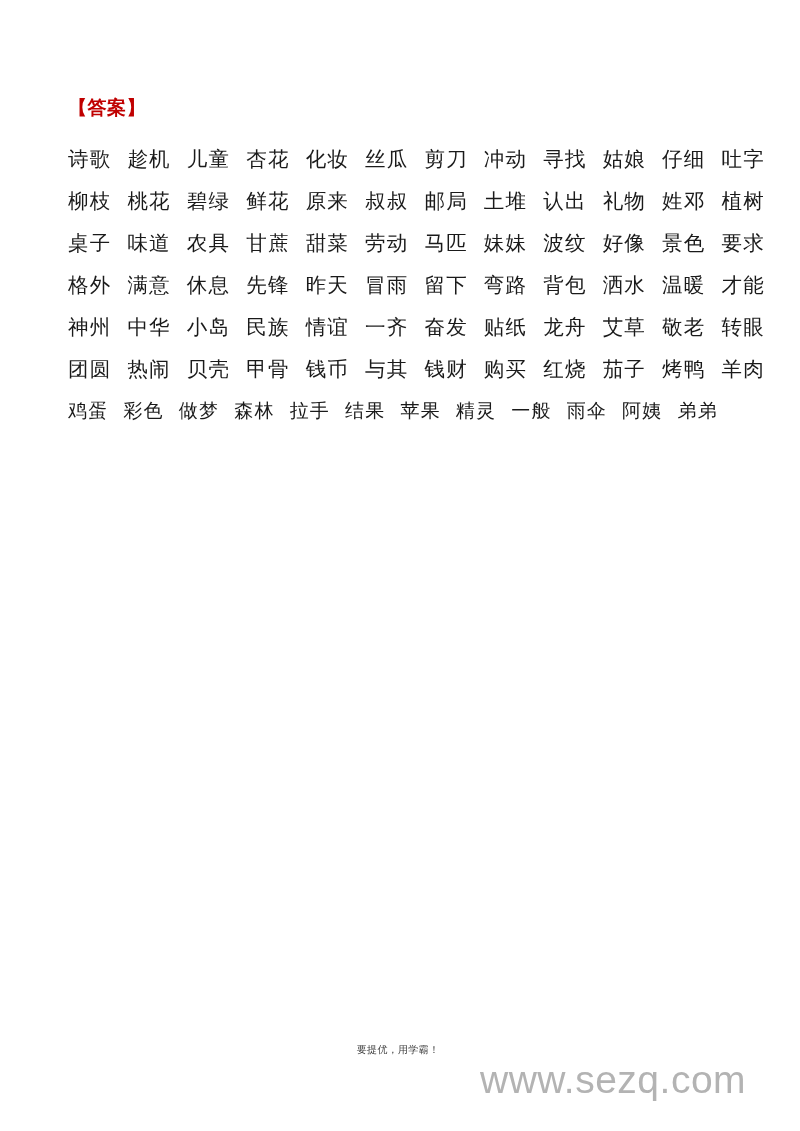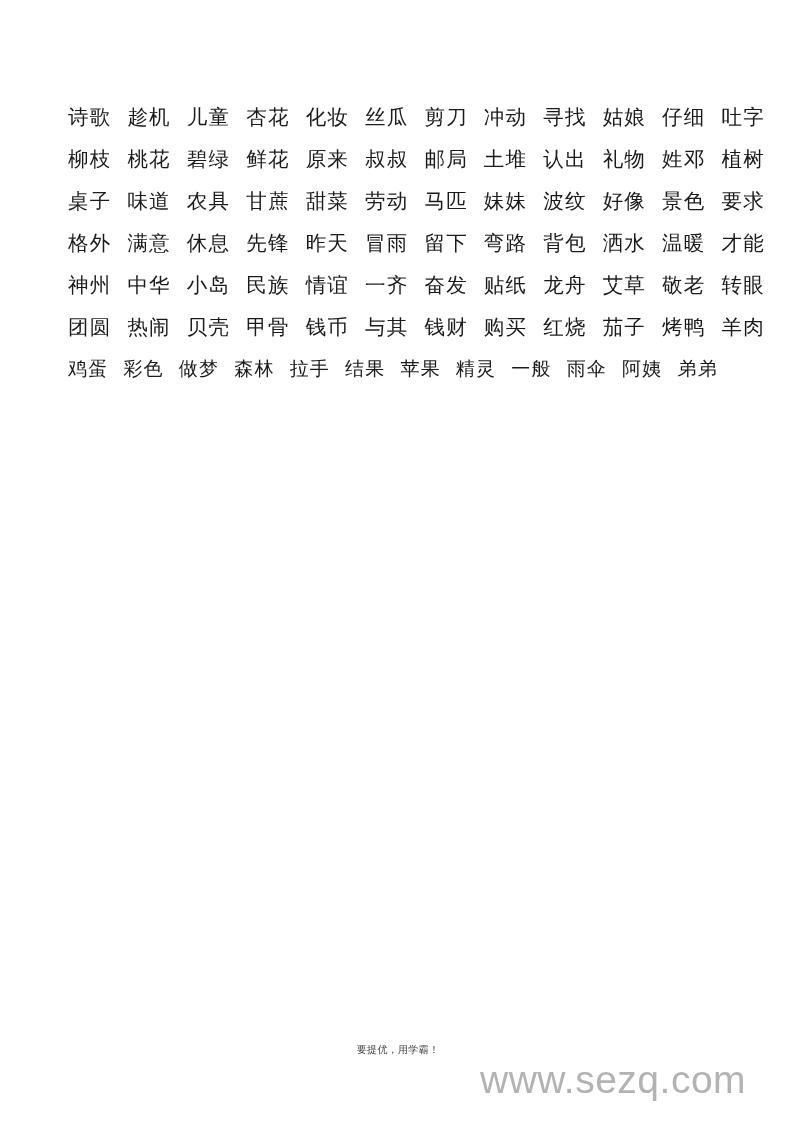--- a/index.html
+++ b/index.html
@@ -110,6 +110,7 @@
 
   <div class="content">
 
+    <div class="answer-heading">【答案】</div>
 
     <div class="word-rows">
         <div class="word-row">

